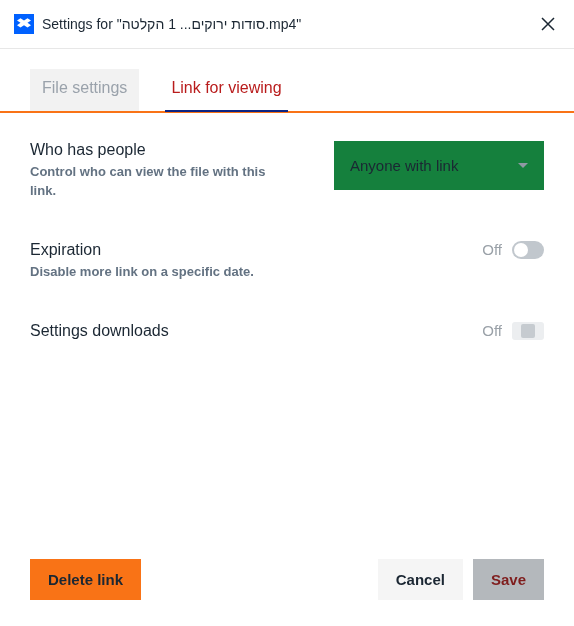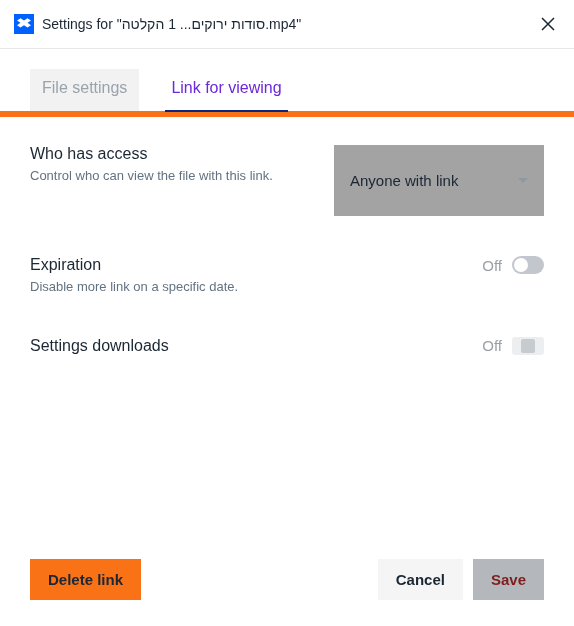--- a/index.html
+++ b/index.html
@@ -62,7 +62,7 @@
       display: flex;
       padding: 20px 30px 0 30px;
       gap: 26px;
-      border-bottom: 6px solid #f97316;
+      border-bottom: 2px solid #f97316;
     }
     .tab {
       padding: 10px 6px 14px 6px;

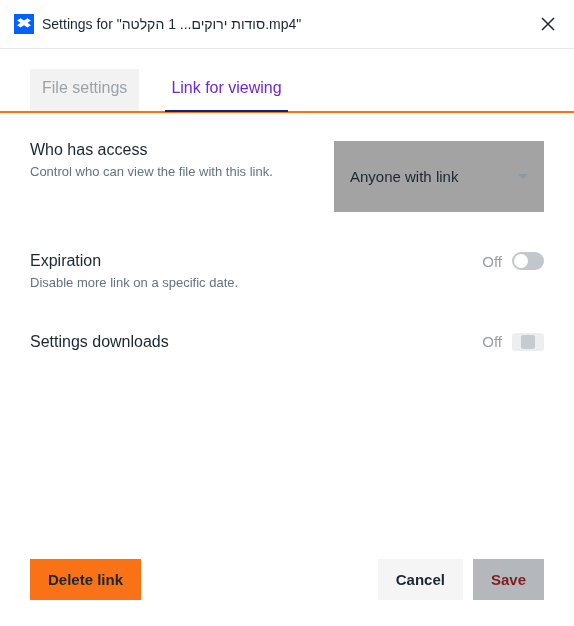--- a/index.html
+++ b/index.html
@@ -76,7 +76,7 @@
       padding: 10px 12px 14px 12px;
     }
     .tab-active {
-      color: #6d28d9;
+      color: #b91c1c;
       font-weight: 500;
     }
     .tab-active::after {

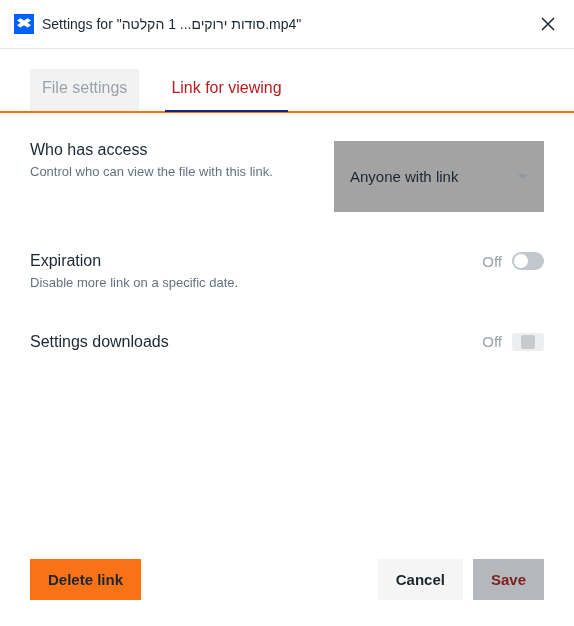--- a/index.html
+++ b/index.html
@@ -238,7 +238,7 @@
 
     <div class="row">
       <div class="row-left">
-        <div class="row-title">Who has access</div>
+        <div class="row-title">Who has people</div>
         <div class="row-desc">Control who can view the file with this link.</div>
       </div>
       <div class="dropdown">

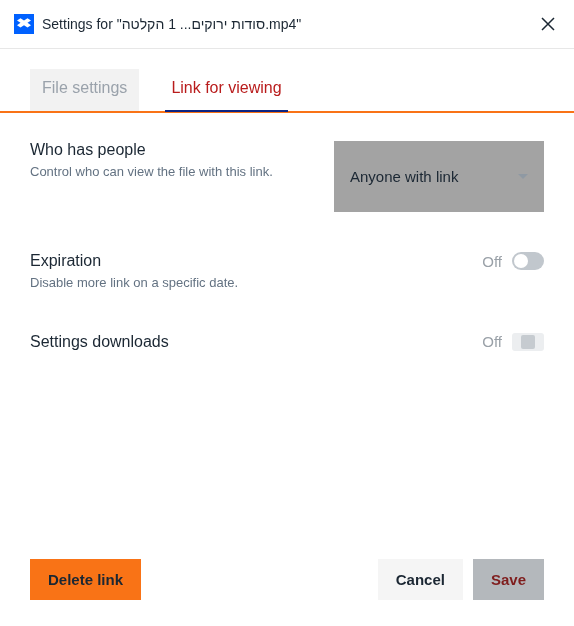--- a/index.html
+++ b/index.html
@@ -110,6 +110,7 @@
       font-size: 13px;
       color: #637282;
       line-height: 1.45;
+      font-weight: bold;
     }
     .learn-more {
       color: #0070e0;

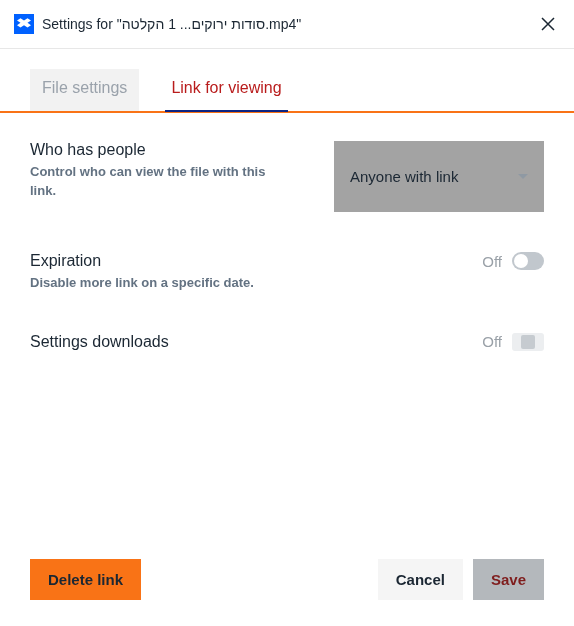--- a/index.html
+++ b/index.html
@@ -117,8 +117,8 @@
       cursor: pointer;
     }
     .dropdown {
-      background: #a3a3a3;
-      padding: 27px 16px;
+      background: #15803d;
+      padding: 16px 16px;
       width: 210px;
       display: flex;
       align-items: center;

